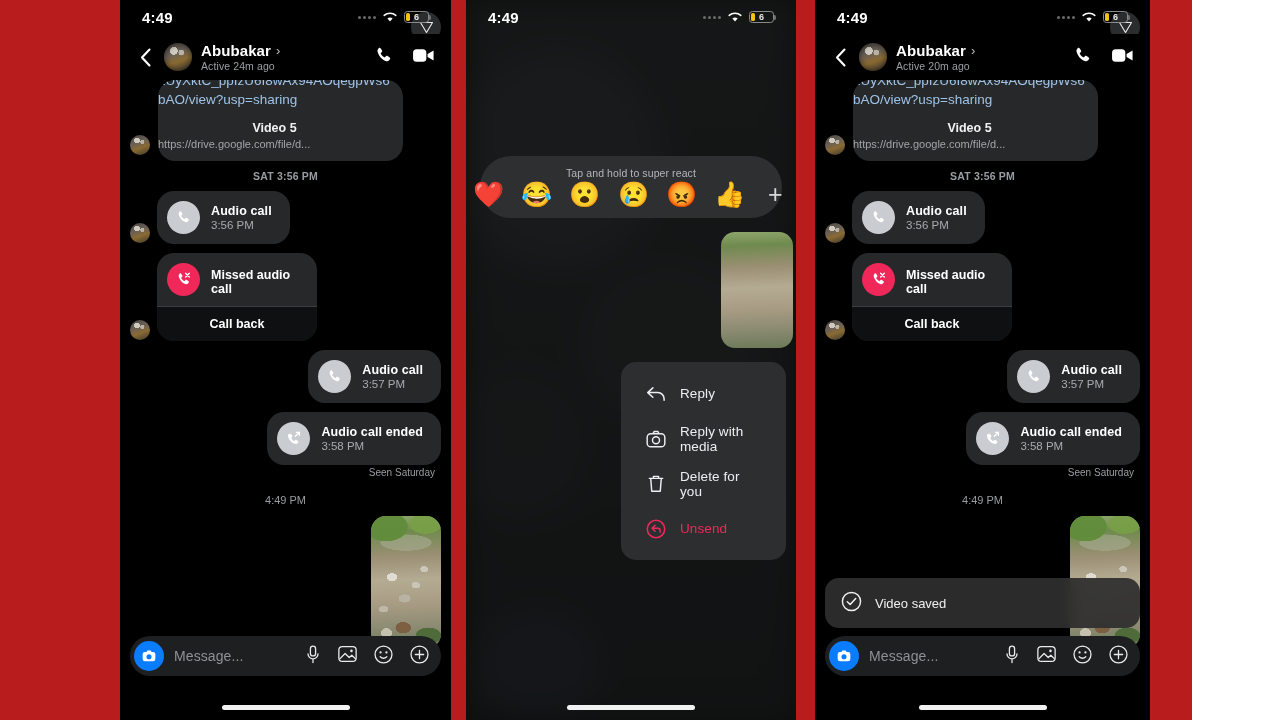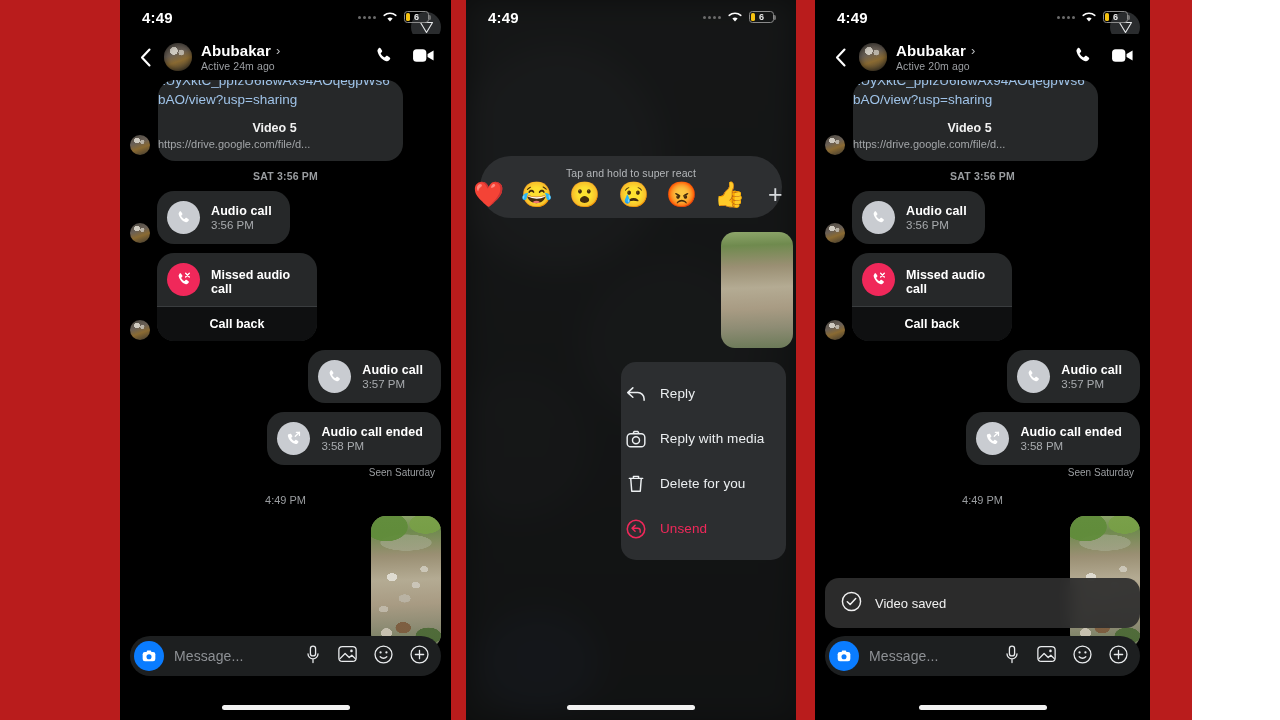--- a/index.html
+++ b/index.html
@@ -211,7 +211,7 @@
     border-radius:15px;z-index:30;padding:9px 0;
   }
   .ctx-item{
-    display:flex;align-items:center;gap:14px;height:45px;padding:0 4px;
+    display:flex;align-items:center;gap:14px;height:45px;padding:0 24px;
   }
   .ctx-label{color:#eceff1;font-size:13.5px;letter-spacing:.1px;}
   .ctx-item.danger .ctx-label{color:#f0285a;}

